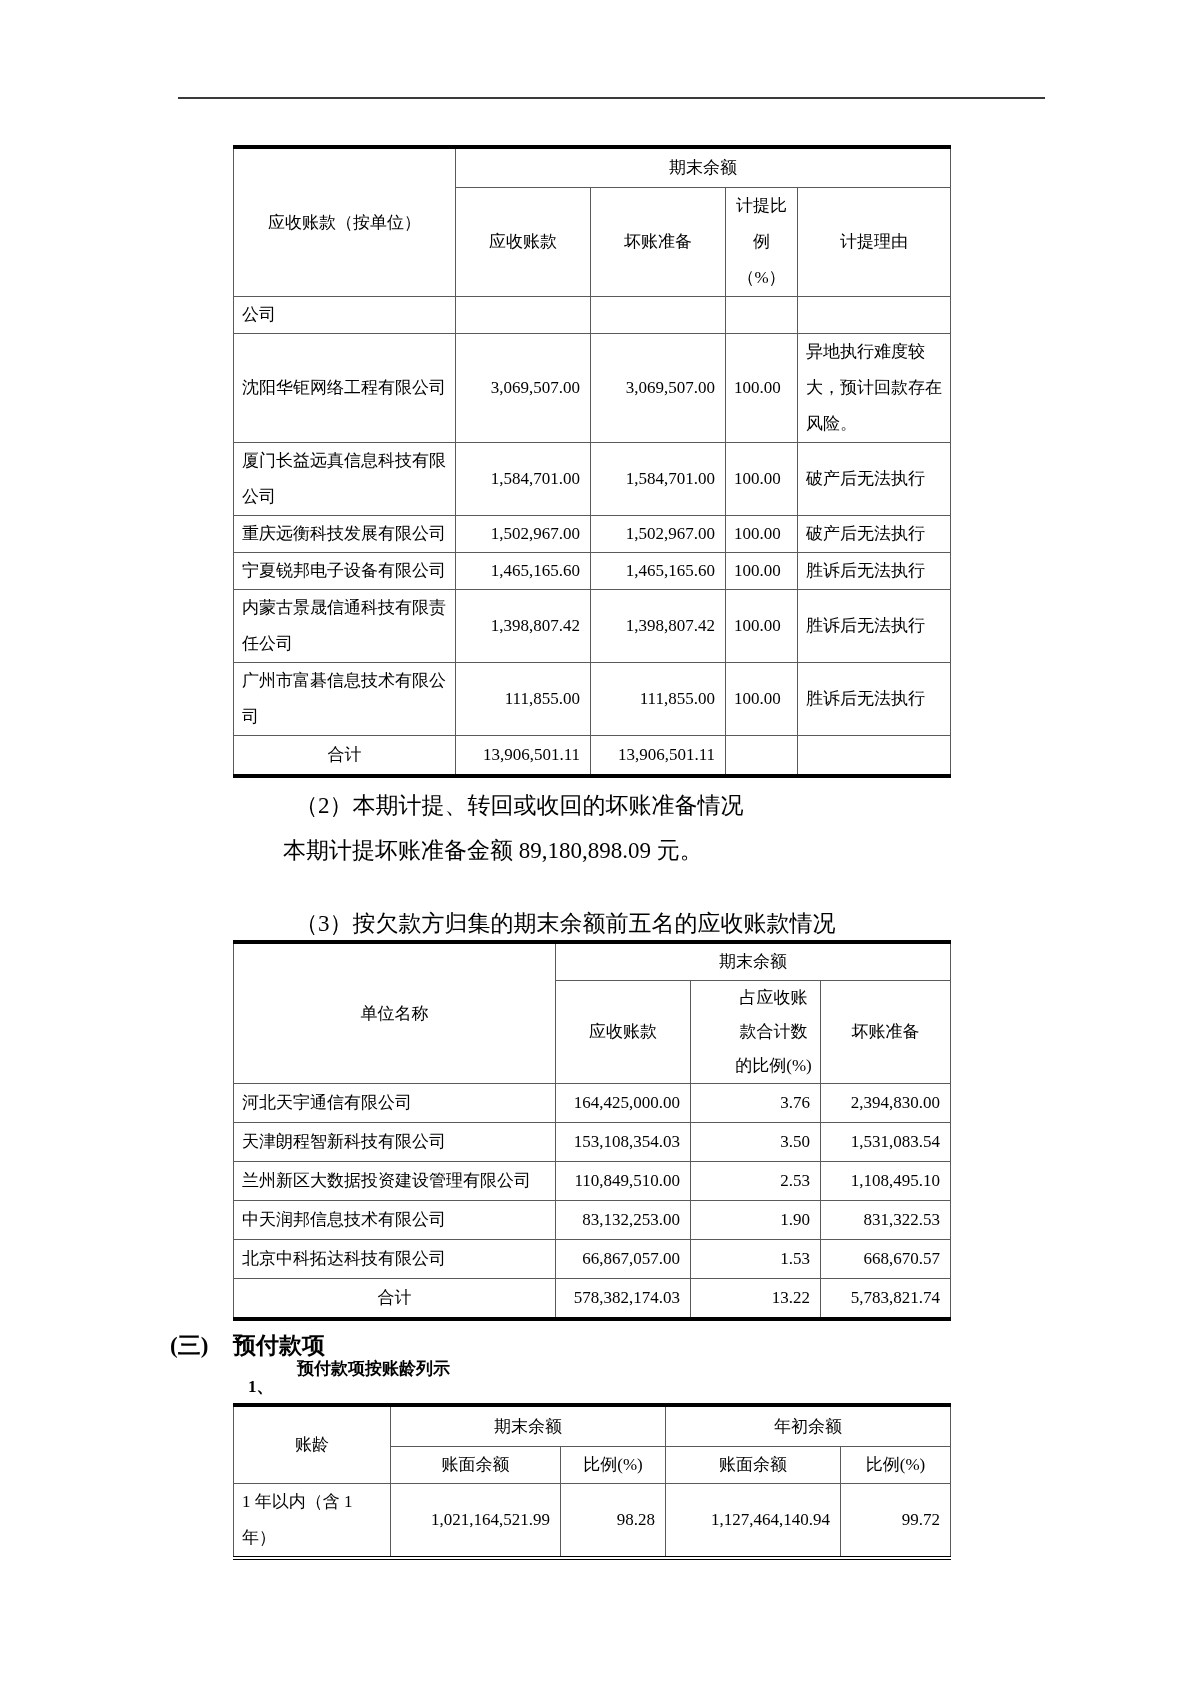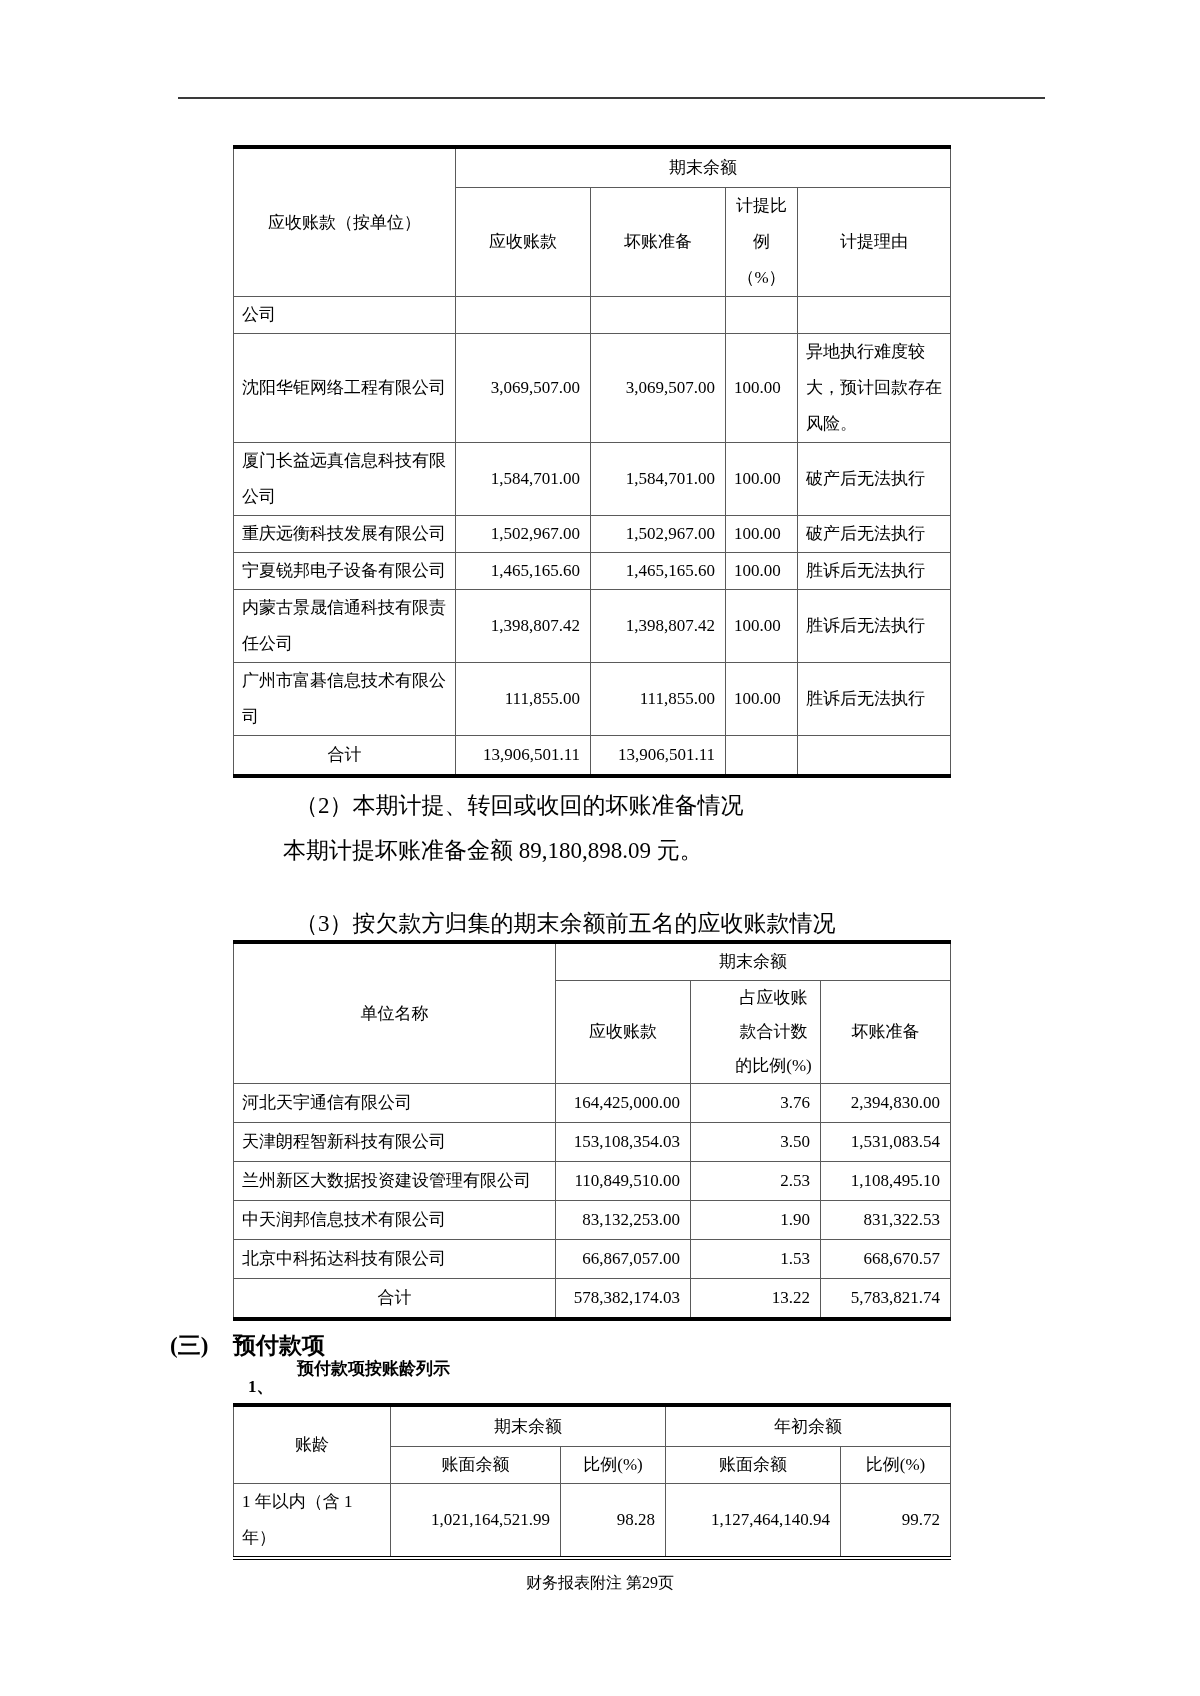--- a/index.html
+++ b/index.html
@@ -210,7 +210,6 @@
   </tbody>
     </table>
 
-  <div class="footer abs" style="top:1573px;left:0;">财务报表附注 第29页</div>
 
 </div>
 

